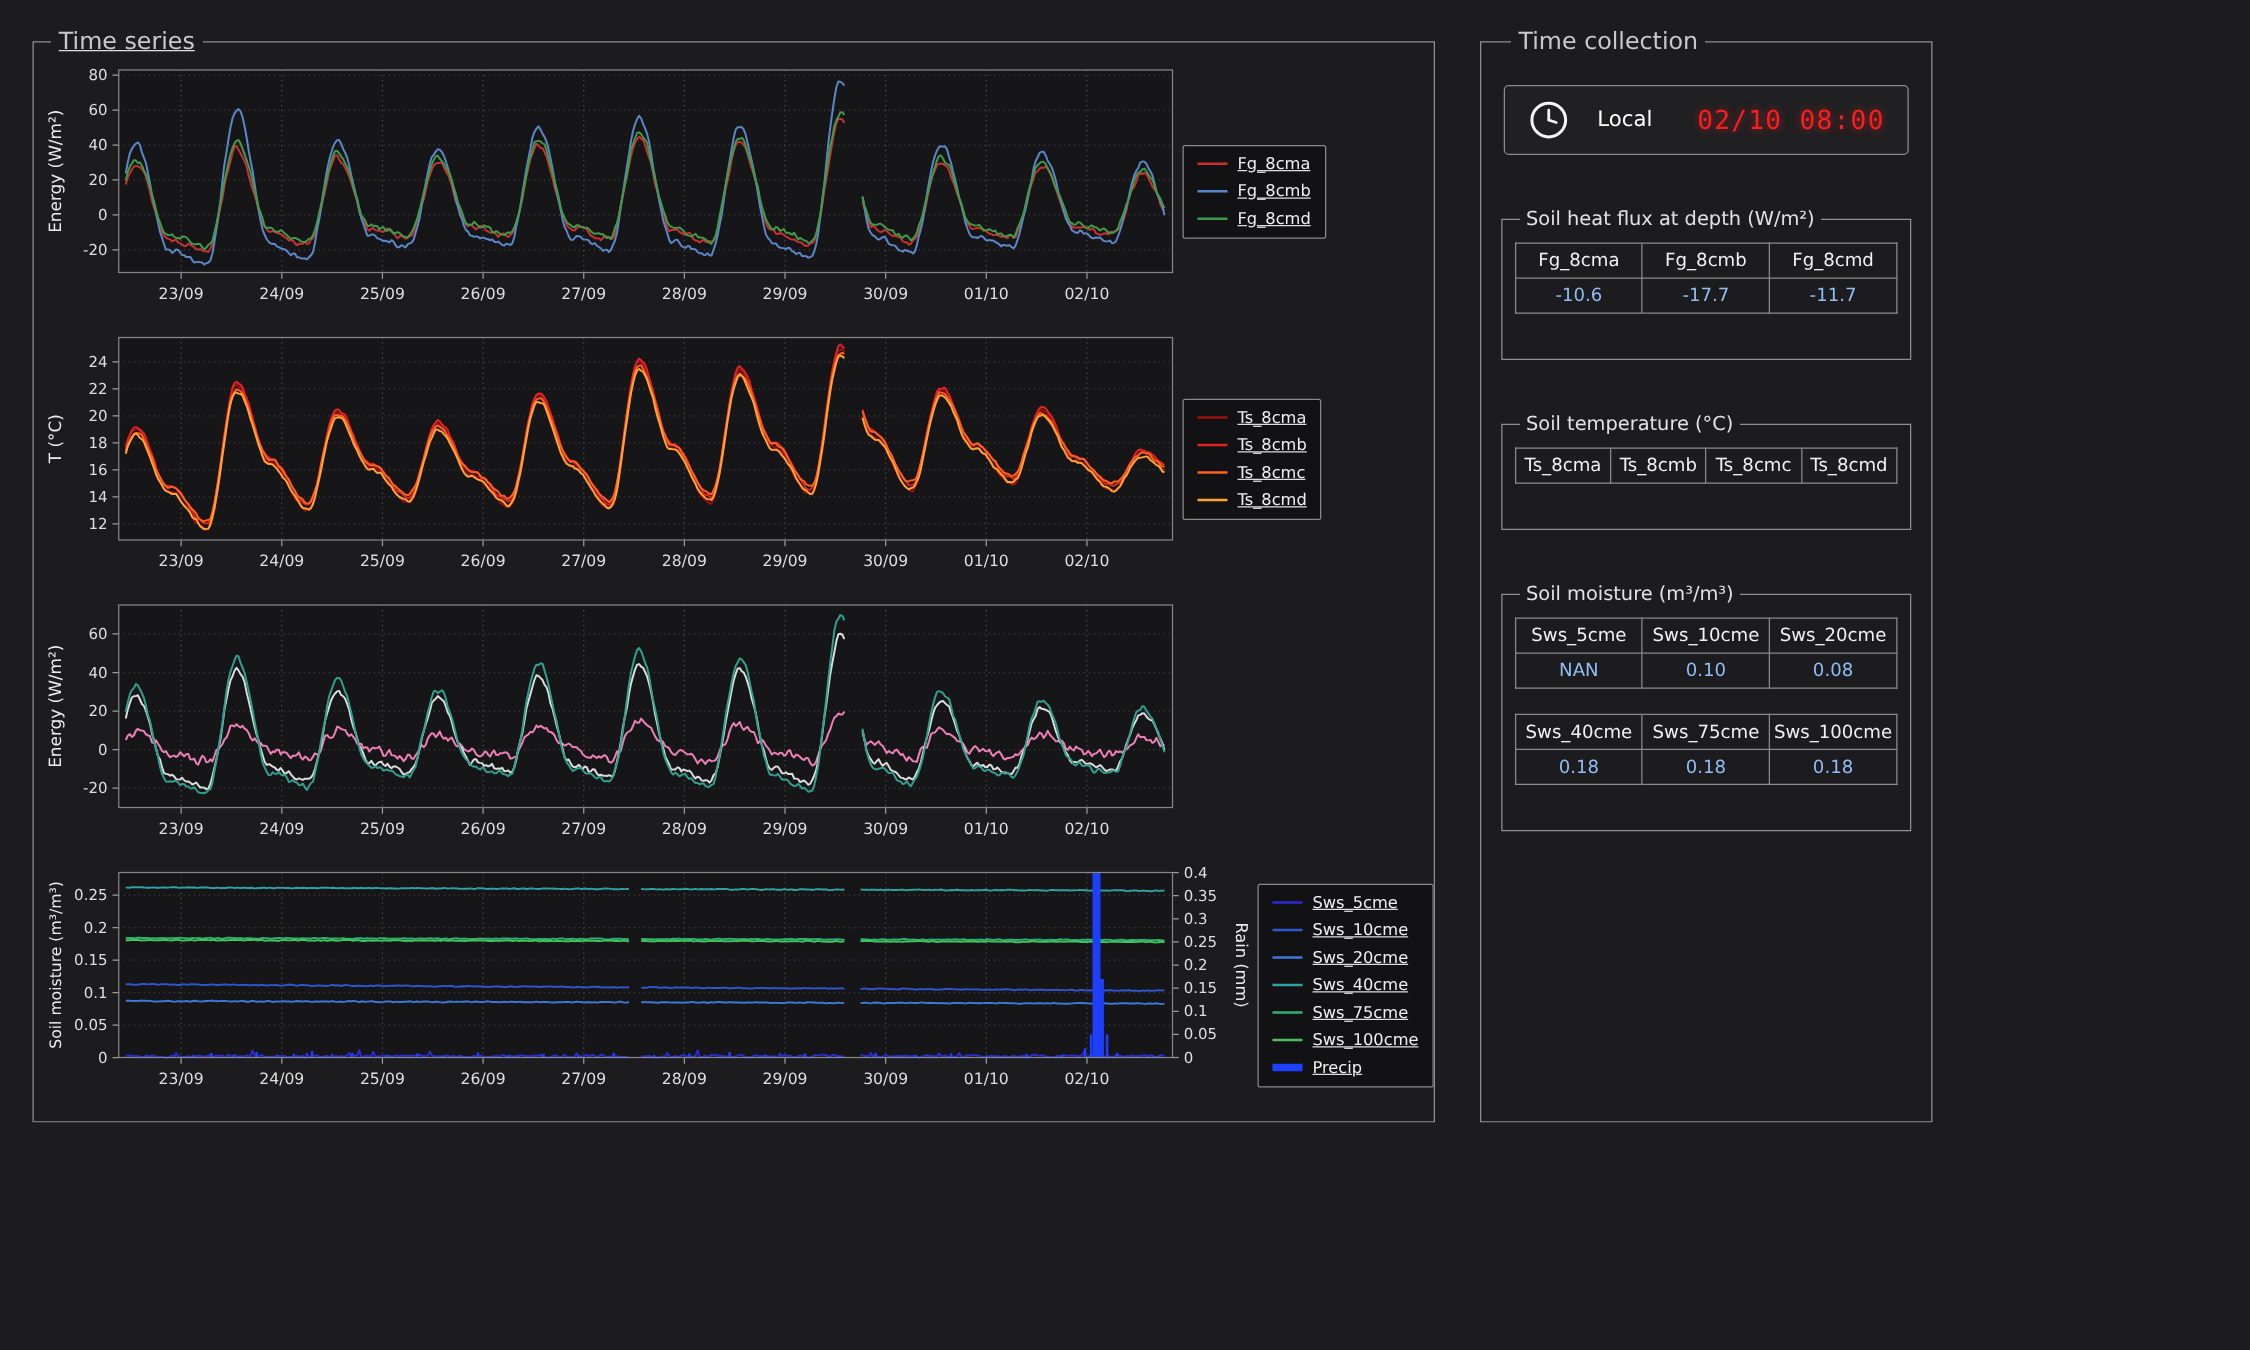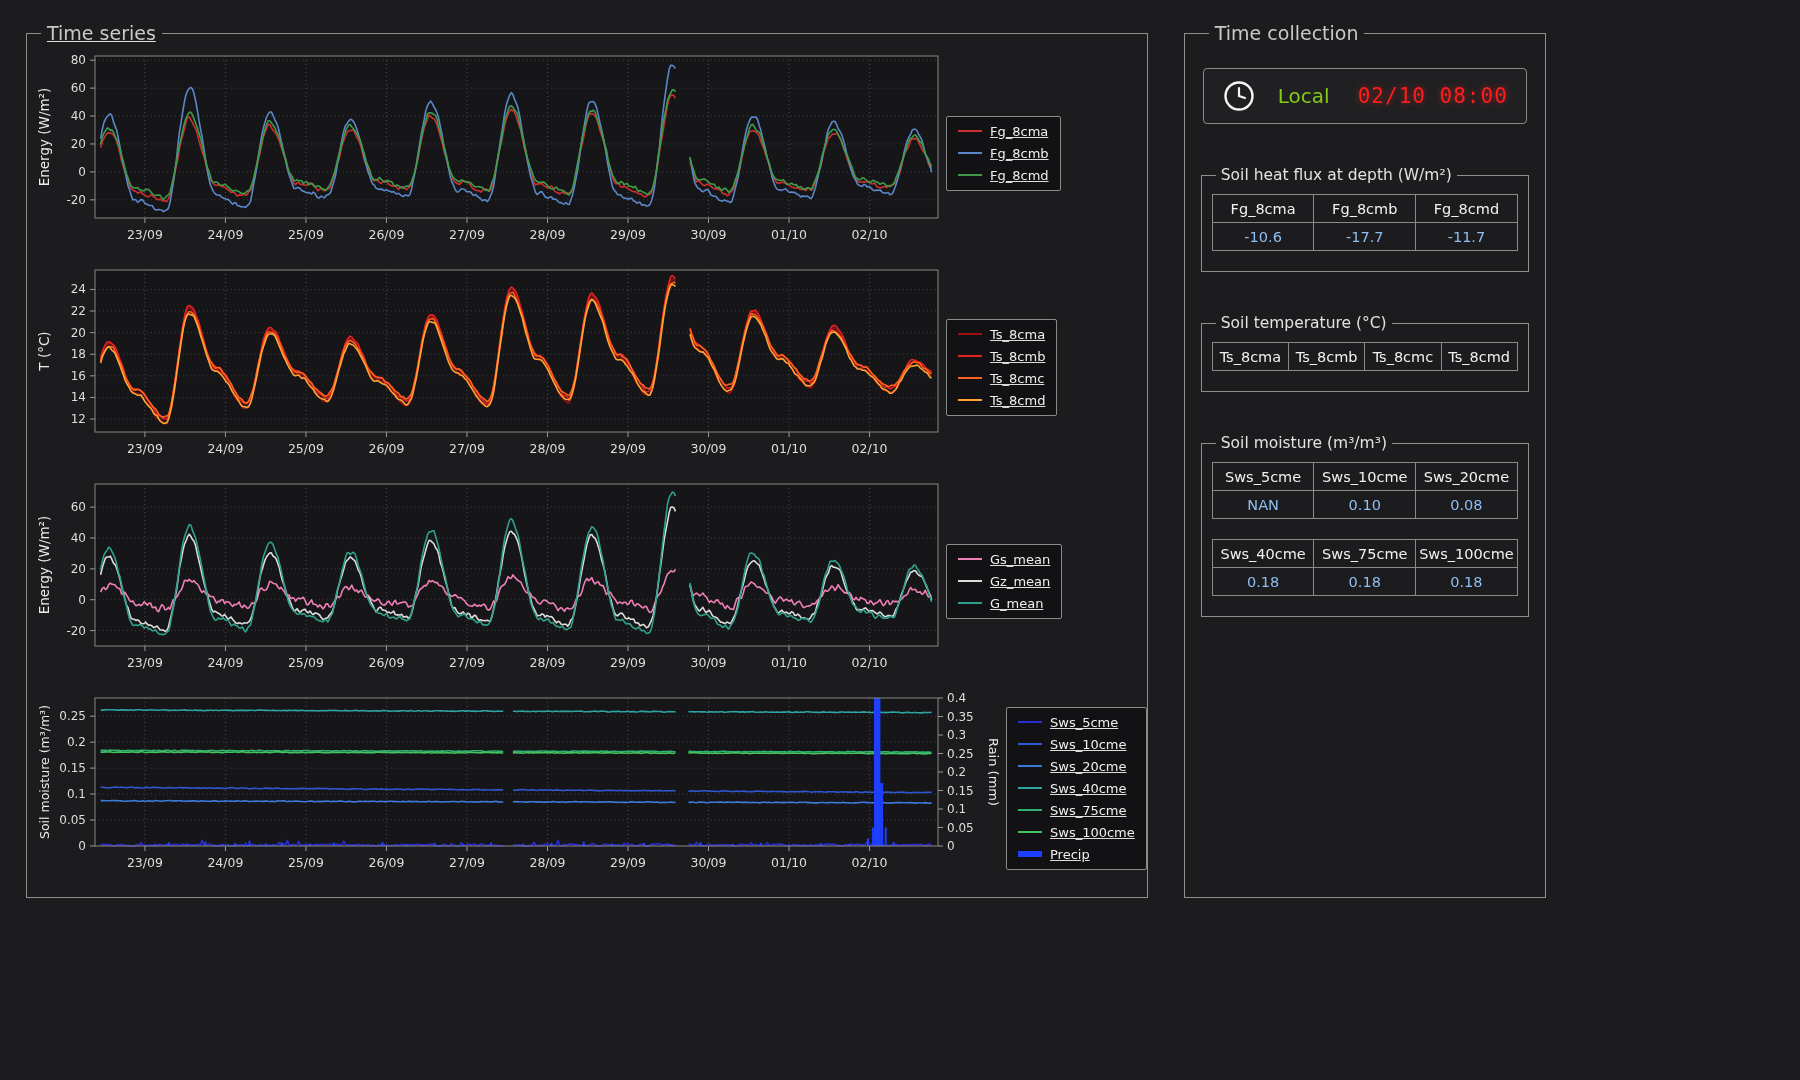--- a/index.html
+++ b/index.html
@@ -25,7 +25,7 @@
   .swatch.thick{height:6px;}
   .legend-label{font-size:13px;color:#efefef;}
   .clock-box{border:1px solid #8a8a8a;border-radius:4px;background:#202022;height:56px;display:flex;align-items:center;padding:0 18px;gap:22px;margin:14px 2px 24px;}
-  .clock-label{font-size:20px;color:#84cc16;}
+  .clock-label{font-size:17px;color:#ffffff;}
   .clock-time{margin-left:auto;font-family:"DejaVu Sans Mono","Liberation Mono",monospace;font-size:21px;font-weight:normal;color:#ff1c1c;letter-spacing:1px;text-shadow:0 0 7px rgba(255,40,40,.55);}
   .subpanel{margin-bottom:24px;padding:2px 10px 20px;margin-top:42px;}
   .subpanel legend{font-size:15.5px;color:#e2e2e2;margin-left:4px;padding:0 5px;}

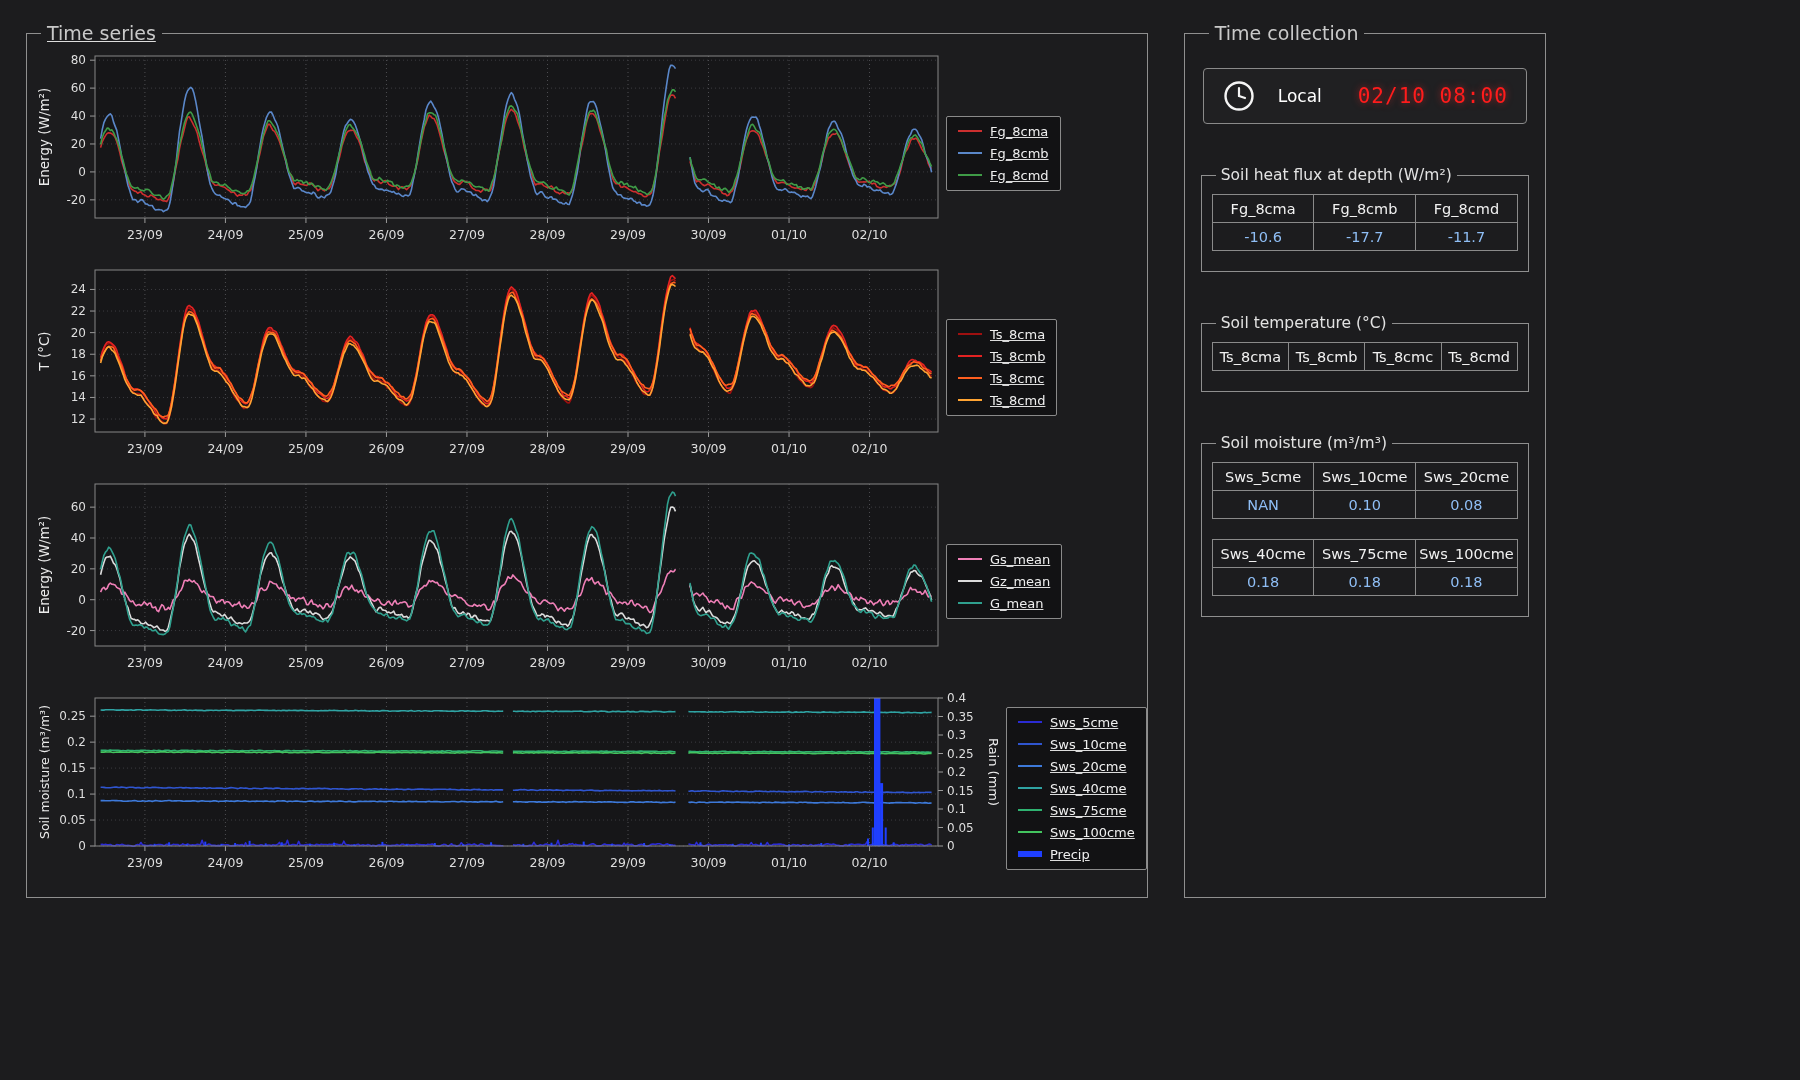--- a/index.html
+++ b/index.html
@@ -27,7 +27,7 @@
   .clock-box{border:1px solid #8a8a8a;border-radius:4px;background:#202022;height:56px;display:flex;align-items:center;padding:0 18px;gap:22px;margin:14px 2px 24px;}
   .clock-label{font-size:17px;color:#ffffff;}
   .clock-time{margin-left:auto;font-family:"DejaVu Sans Mono","Liberation Mono",monospace;font-size:21px;font-weight:normal;color:#ff1c1c;letter-spacing:1px;text-shadow:0 0 7px rgba(255,40,40,.55);}
-  .subpanel{margin-bottom:24px;padding:2px 10px 20px;margin-top:42px;}
+  .subpanel{margin-bottom:24px;padding:2px 10px 36px;margin-top:42px;}
   .subpanel legend{font-size:15.5px;color:#e2e2e2;margin-left:4px;padding:0 5px;}
   .val-table{width:100%;border-collapse:collapse;table-layout:fixed;margin-top:8px;}
   .val-table th,.val-table td{border:1px solid #8a8a8a;height:28px;font-size:14.5px;font-weight:normal;text-align:center;}

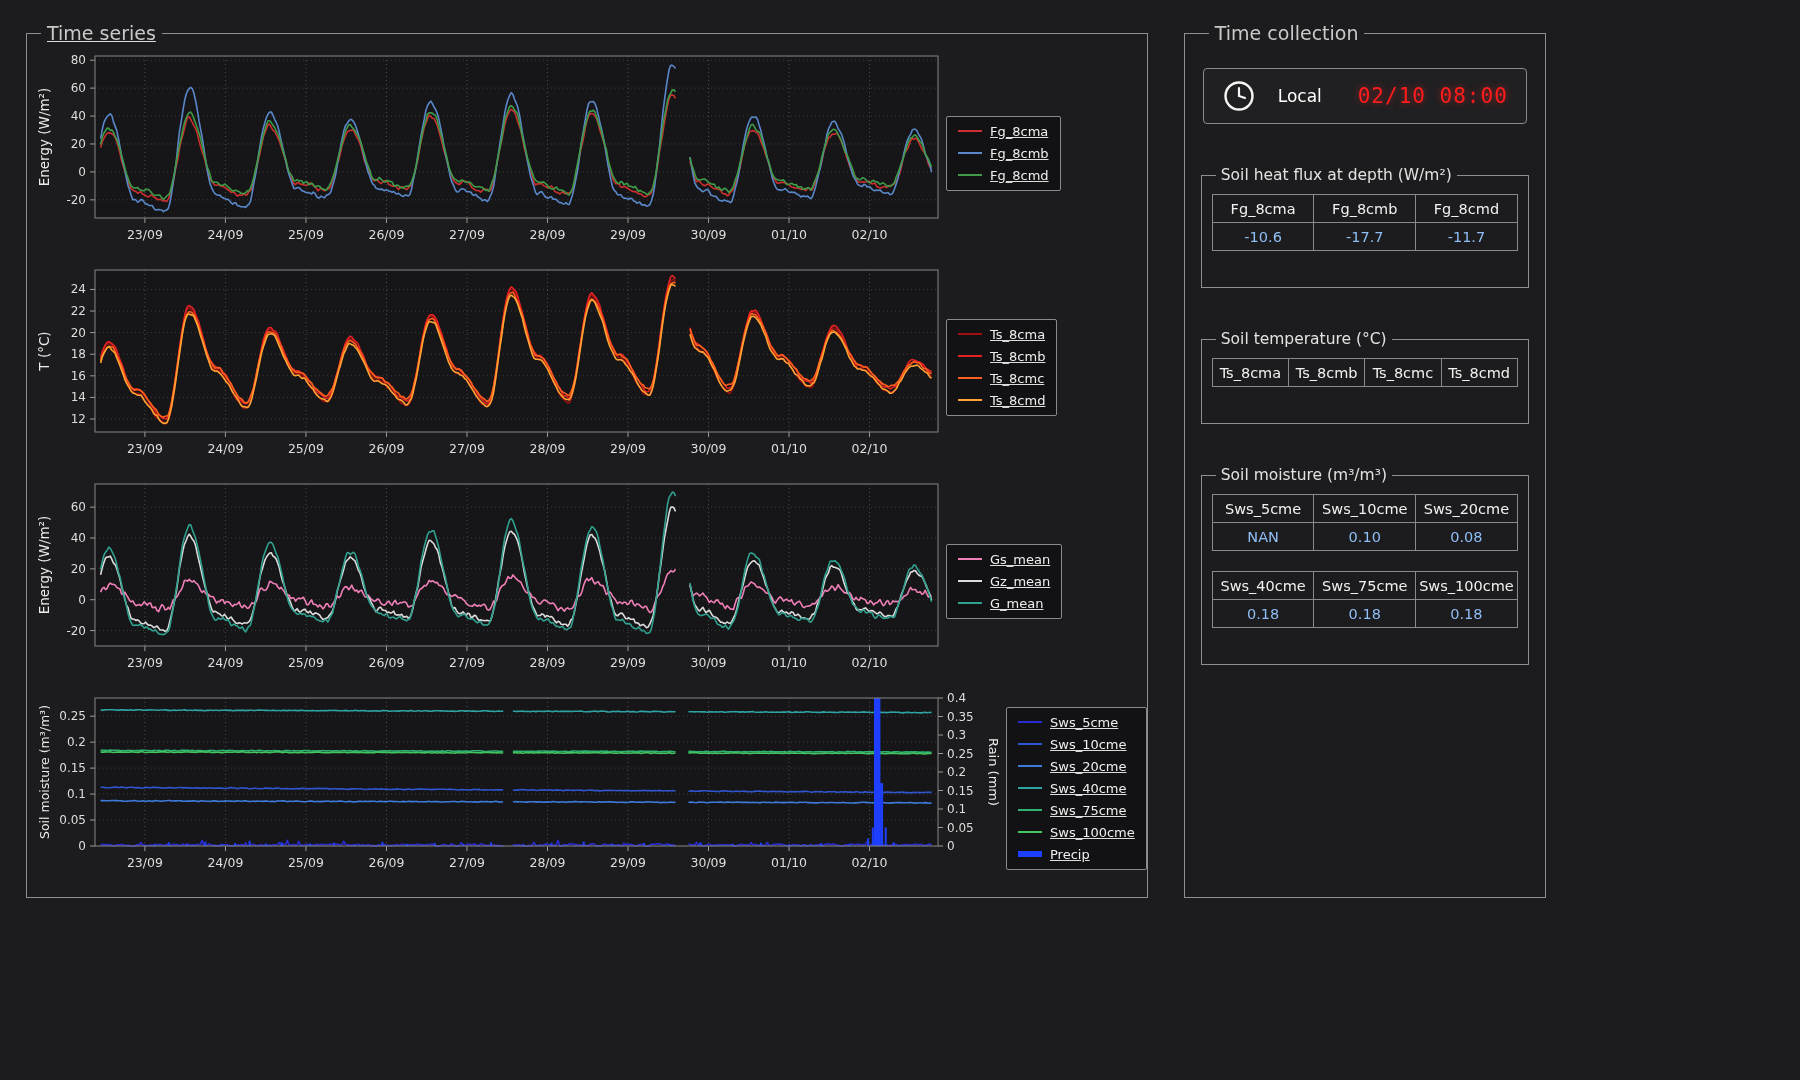--- a/index.html
+++ b/index.html
@@ -247,20 +247,6 @@
           <rect x="62" y="10" width="843" height="162" fill="none" stroke="#868686"></rect>
           <text x="16" y="91" text-anchor="middle" font-size="13.5" fill="#ececec" transform="rotate(-90 16 91)">Energy (W/m²)</text>
         </svg>
-        <div class="legend" style="margin-left: -62px;">
-          <div class="legend-item">
-            <span class="swatch" style="background: rgb(239, 127, 183);"></span>
-            <span class="legend-label">Gs_mean</span>
-          </div>
-          <div class="legend-item">
-            <span class="swatch" style="background: rgb(220, 220, 220);"></span>
-            <span class="legend-label">Gz_mean</span>
-          </div>
-          <div class="legend-item">
-            <span class="swatch" style="background: rgb(47, 160, 142);"></span>
-            <span class="legend-label">G_mean</span>
-          </div>
-        </div>
       </div>
       <div class="chart-row">
         <svg width="975" height="200">

